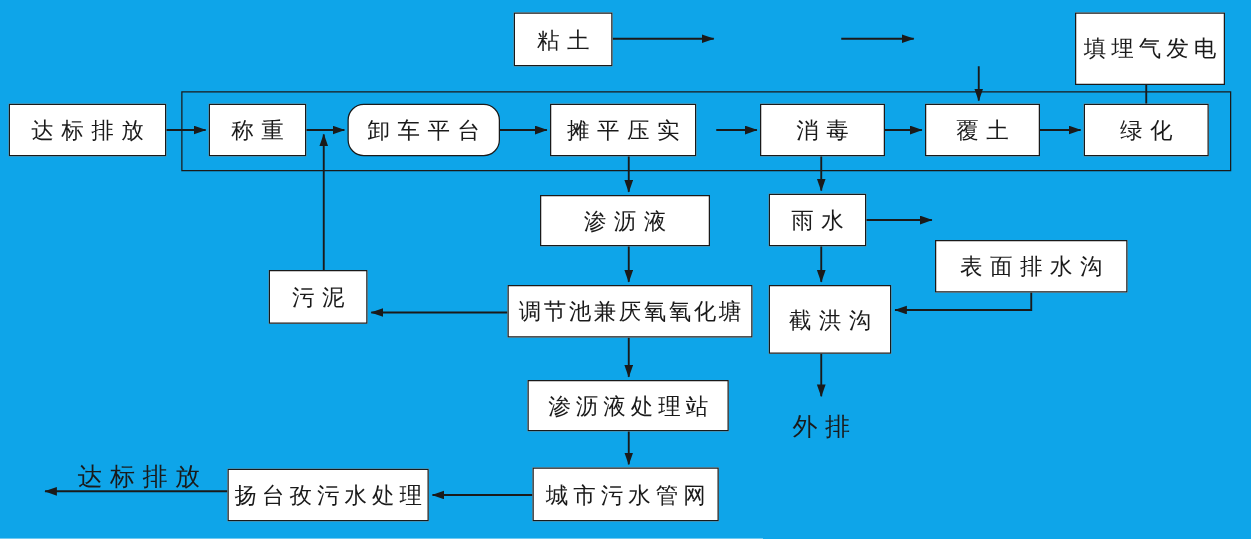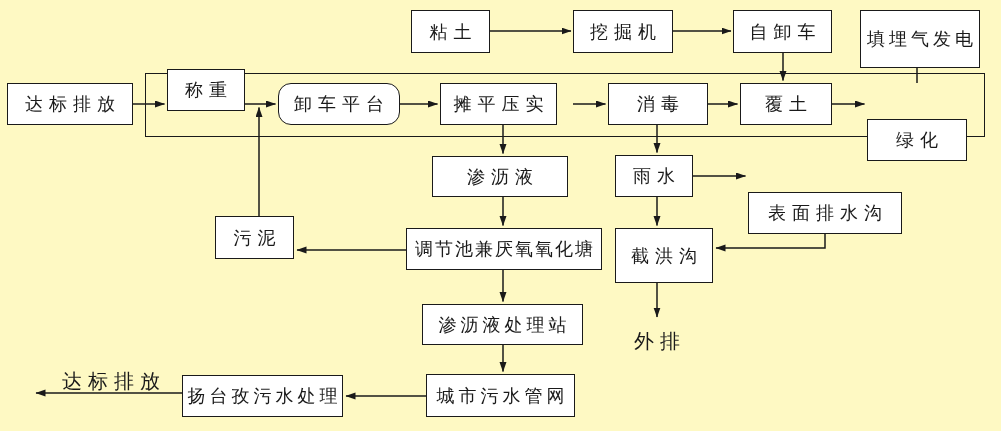--- a/index.html
+++ b/index.html
@@ -14,7 +14,7 @@
     position: relative;
     width: 1001px;
     height: 431px;
-    background: #fef9c3;
+    background: #0ea5e9;
     font-family: Liberation Sans, sans-serif;
     color: #1a1a1a;
   }

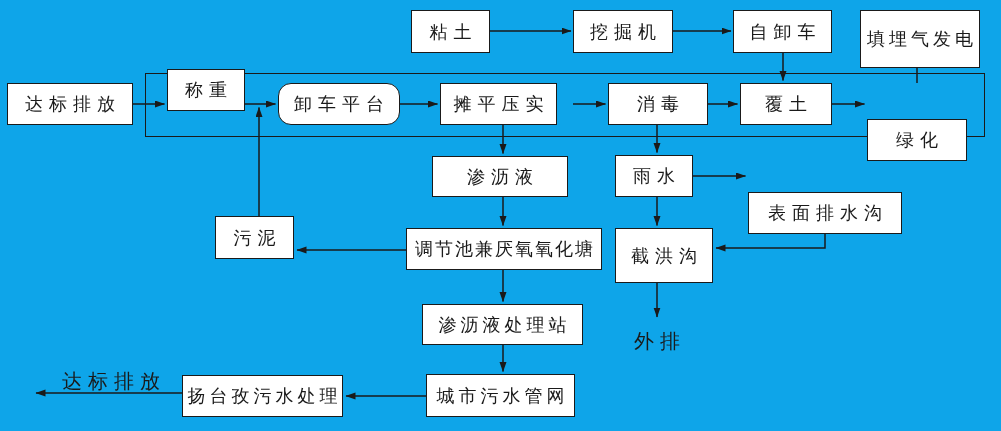--- a/index.html
+++ b/index.html
@@ -97,7 +97,6 @@
   <div class="group-frame" style="left:145px; top:73px; width:840px; height:64px;"></div>
 
   <div class="node" style="left:411px; top:10px; width:79px; height:43px;">粘土</div>
-  <div class="node" style="left:573px; top:10px; width:100px; height:43px;">挖掘机</div>
   <div class="node" style="left:733px; top:10px; width:99px; height:43px;">自卸车</div>
   <div class="node sp4" style="left:860px; top:10px; width:120px; height:58px;">填埋气发电</div>
 

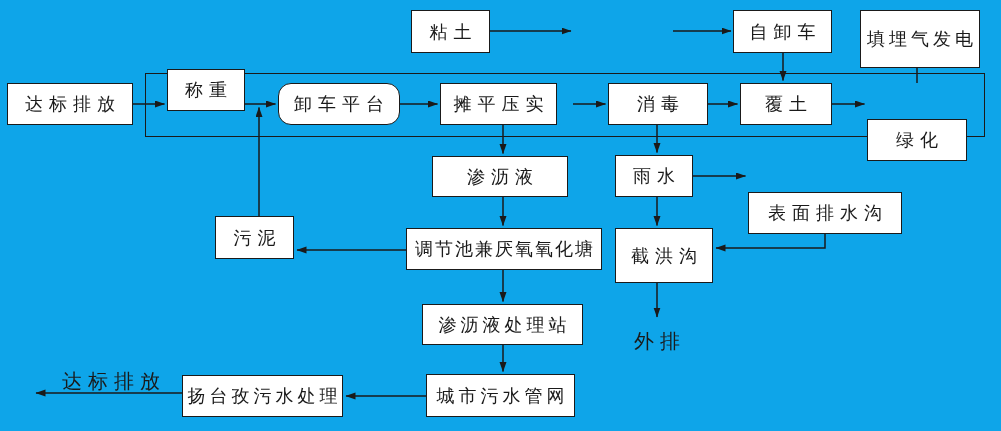--- a/index.html
+++ b/index.html
@@ -97,7 +97,6 @@
   <div class="group-frame" style="left:145px; top:73px; width:840px; height:64px;"></div>
 
   <div class="node" style="left:411px; top:10px; width:79px; height:43px;">粘土</div>
-  <div class="node" style="left:733px; top:10px; width:99px; height:43px;">自卸车</div>
   <div class="node sp4" style="left:860px; top:10px; width:120px; height:58px;">填埋气发电</div>
 
   <div class="node" style="left:7px; top:83px; width:126px; height:42px;">达标排放</div>

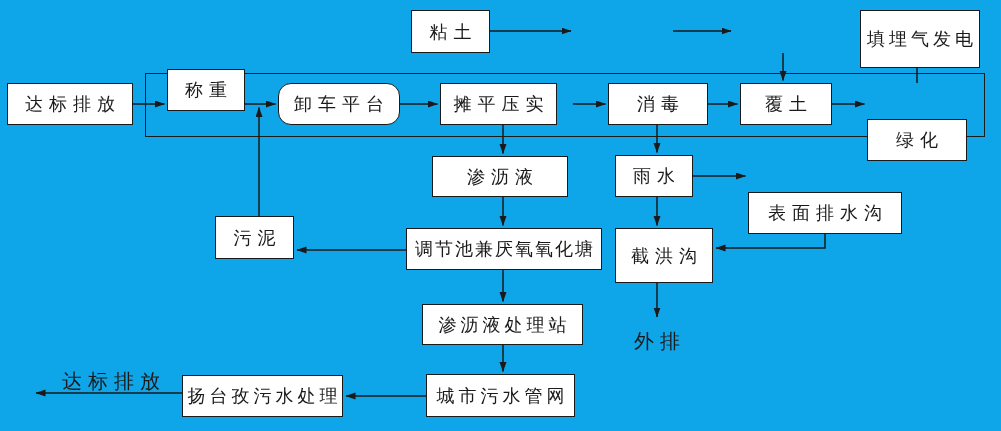--- a/index.html
+++ b/index.html
@@ -100,7 +100,7 @@
   <div class="node sp4" style="left:860px; top:10px; width:120px; height:58px;">填埋气发电</div>
 
   <div class="node" style="left:7px; top:83px; width:126px; height:42px;">达标排放</div>
-  <div class="node" style="left:167px; top:69px; width:78px; height:42px;">称重</div>
+  <div class="node" style="left:167px; top:83px; width:78px; height:42px;">称重</div>
   <div class="node" style="left:278px; top:83px; width:122px; height:42px;border-radius:13px;">卸车平台</div>
   <div class="node" style="left:440px; top:83px; width:117px; height:42px;">摊平压实</div>
   <div class="node" style="left:608px; top:83px; width:100px; height:42px;">消毒</div>

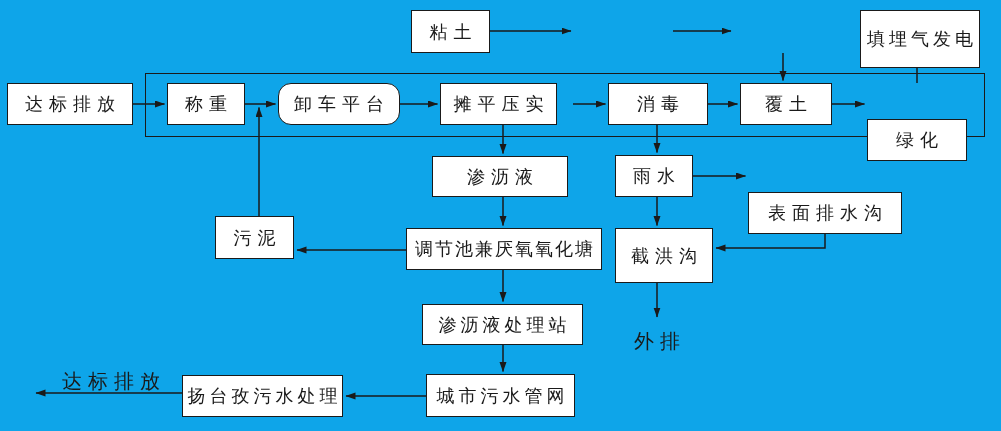--- a/index.html
+++ b/index.html
@@ -105,7 +105,7 @@
   <div class="node" style="left:440px; top:83px; width:117px; height:42px;">摊平压实</div>
   <div class="node" style="left:608px; top:83px; width:100px; height:42px;">消毒</div>
   <div class="node" style="left:740px; top:83px; width:92px; height:42px;">覆土</div>
-  <div class="node" style="left:867px; top:83px; width:100px; height:42px;margin-top:36px;">绿化</div>
+  <div class="node" style="left:867px; top:83px; width:100px; height:42px;">绿化</div>
 
   <div class="node" style="left:432px; top:156px; width:136px; height:41px;">渗沥液</div>
   <div class="node" style="left:615px; top:155px; width:78px; height:42px;">雨水</div>

